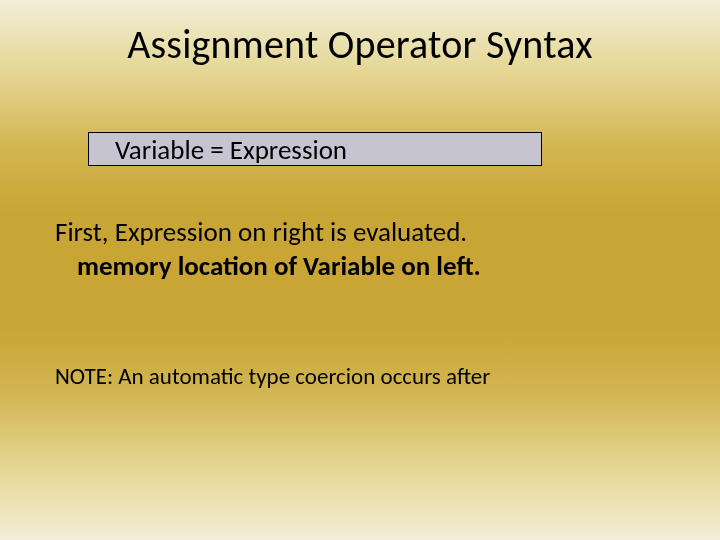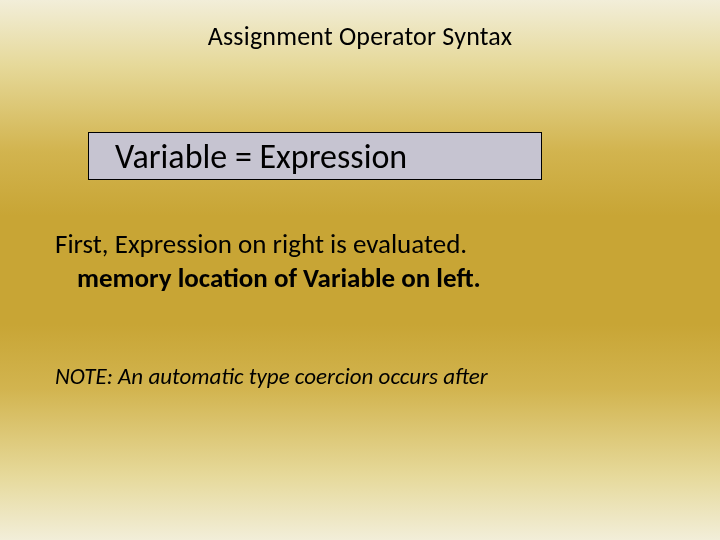--- a/index.html
+++ b/index.html
@@ -32,7 +32,7 @@
     left: 0;
     right: 0;
     text-align: center;
-    font-size: 26px;
+    font-size: 40px;
     font-weight: 400;
     letter-spacing: 0.2px;
   }

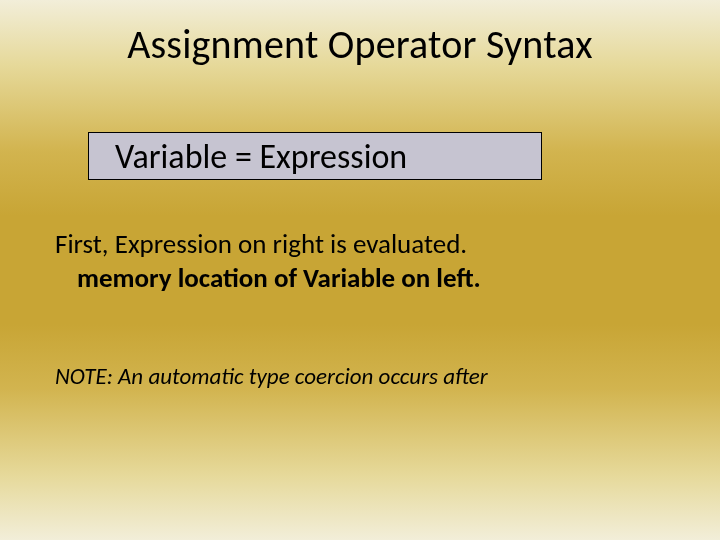--- a/index.html
+++ b/index.html
@@ -41,14 +41,14 @@
     top: 132px;
     left: 88px;
     width: 454px;
-    height: 48px;
+    height: 34px;
     background: #c6c4d1;
     border: 1.5px solid #000;
     box-sizing: border-box;
     display: flex;
     align-items: center;
     padding-left: 26px;
-    font-size: 34px;
+    font-size: 27px;
   }
   .body1 {
     position: absolute;

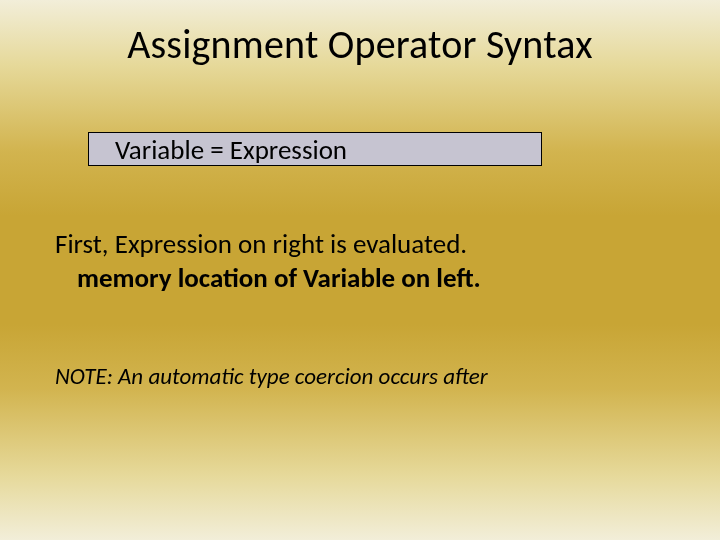--- a/index.html
+++ b/index.html
@@ -57,7 +57,6 @@
     right: 55px;
     font-size: 27px;
     line-height: 1.25;
-    margin-top: 12px;
   }
   .body1 .line2 {
     display: block;

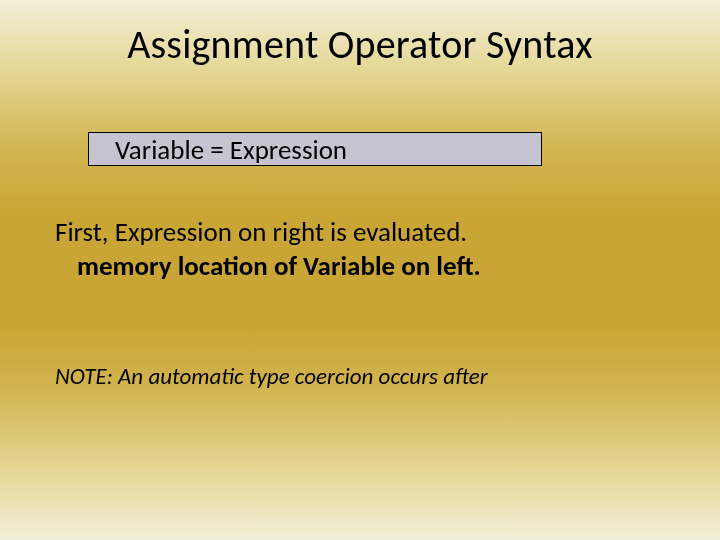--- a/index.html
+++ b/index.html
@@ -74,7 +74,7 @@
     font-size: 23px;
     line-height: 1.25;
   }
-  .note .line1 { display: block; font-style: italic; }
+  .note .line1 { display: block; }
   .note .line2 { display: block; padding-left: 38px; }
   .note .line3 { display: block; padding-left: 38px; }
 </style>

